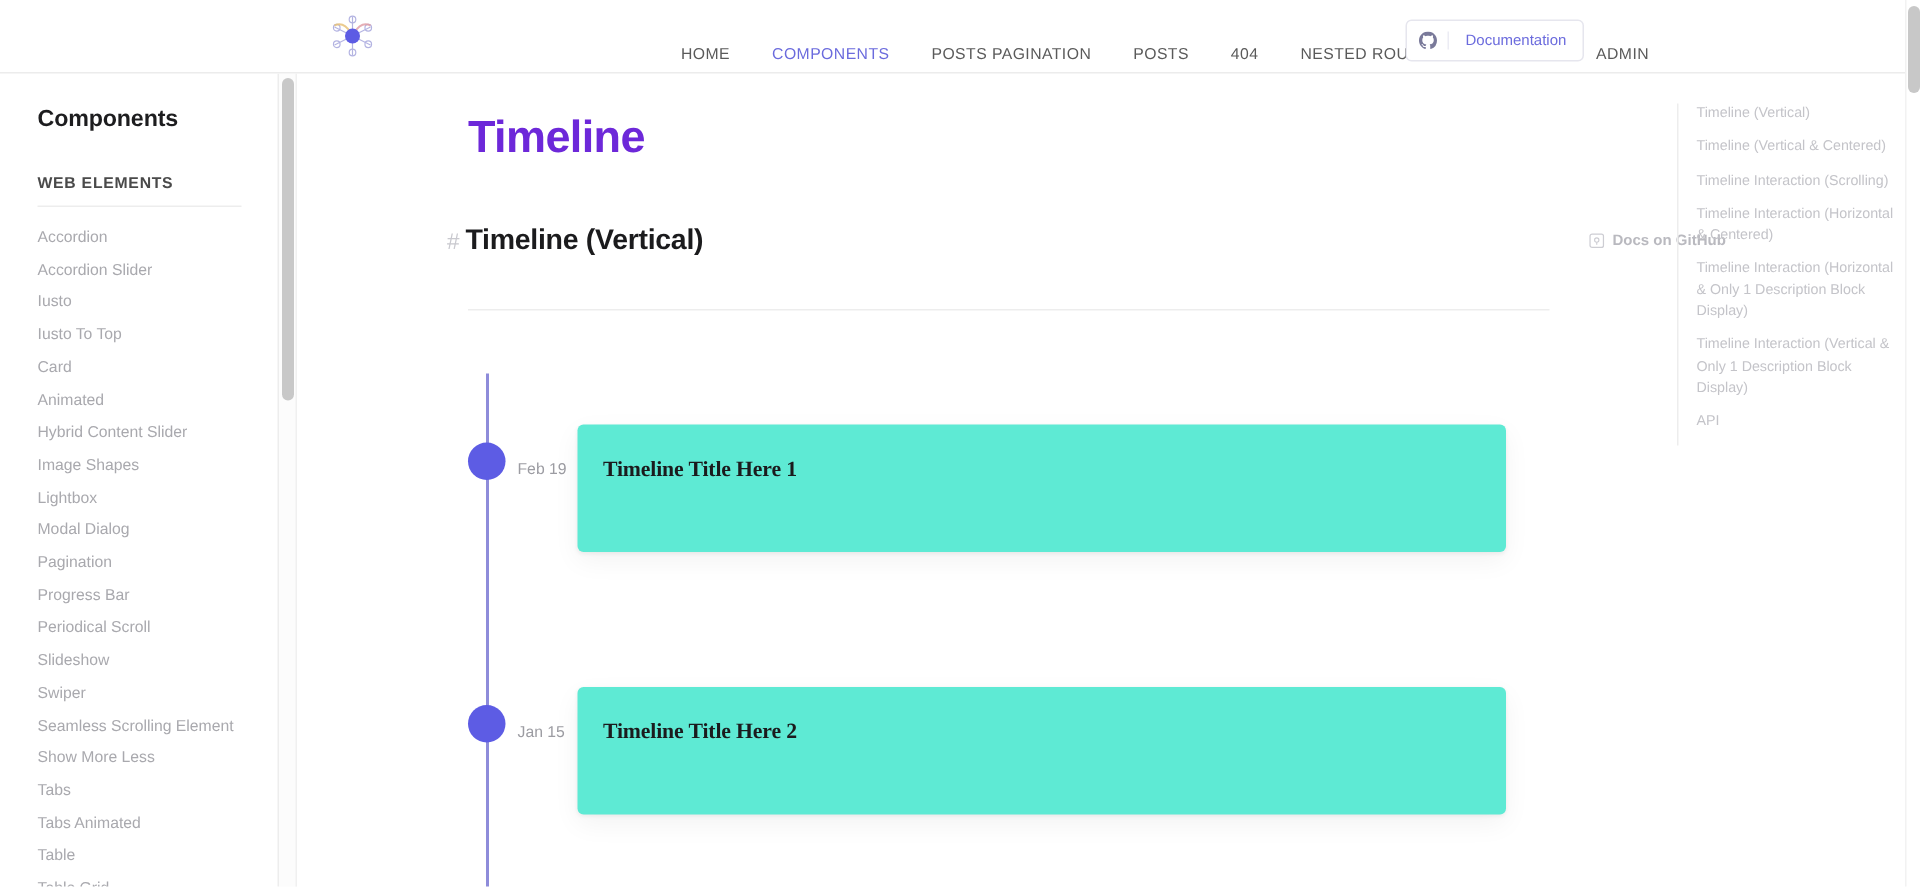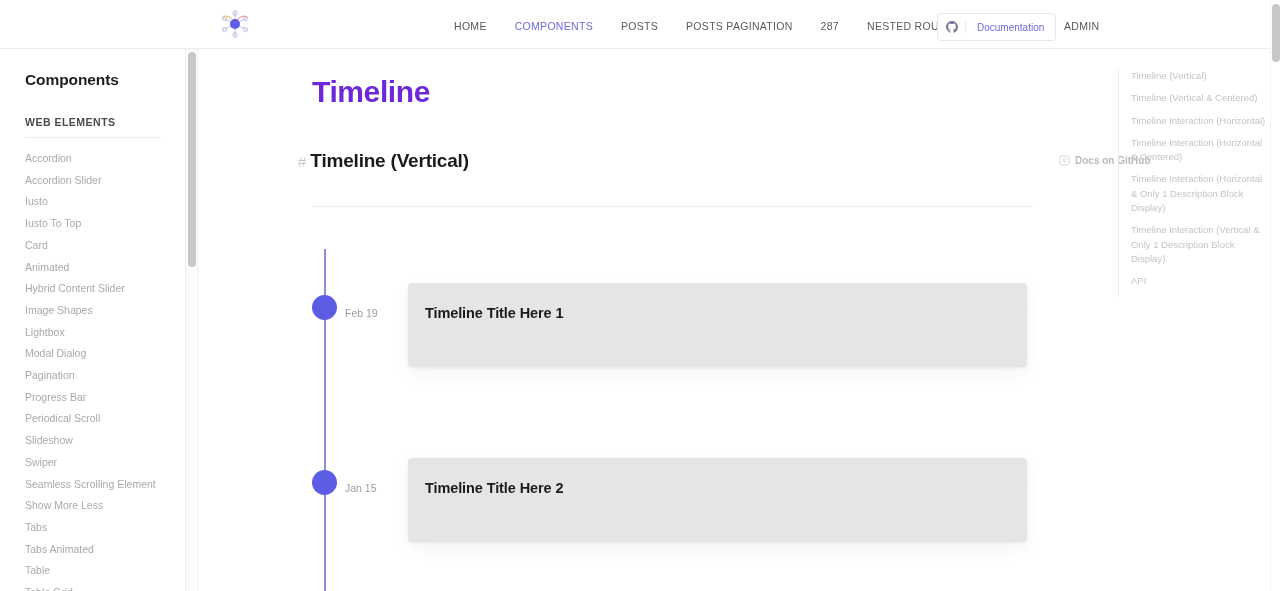--- a/index.html
+++ b/index.html
@@ -37,7 +37,7 @@
   .nav-links {
     position: absolute;
     left: 440px;
-    top: 2px;
+    top: 12px;
     height: 48px;
     display: flex;
     align-items: center;

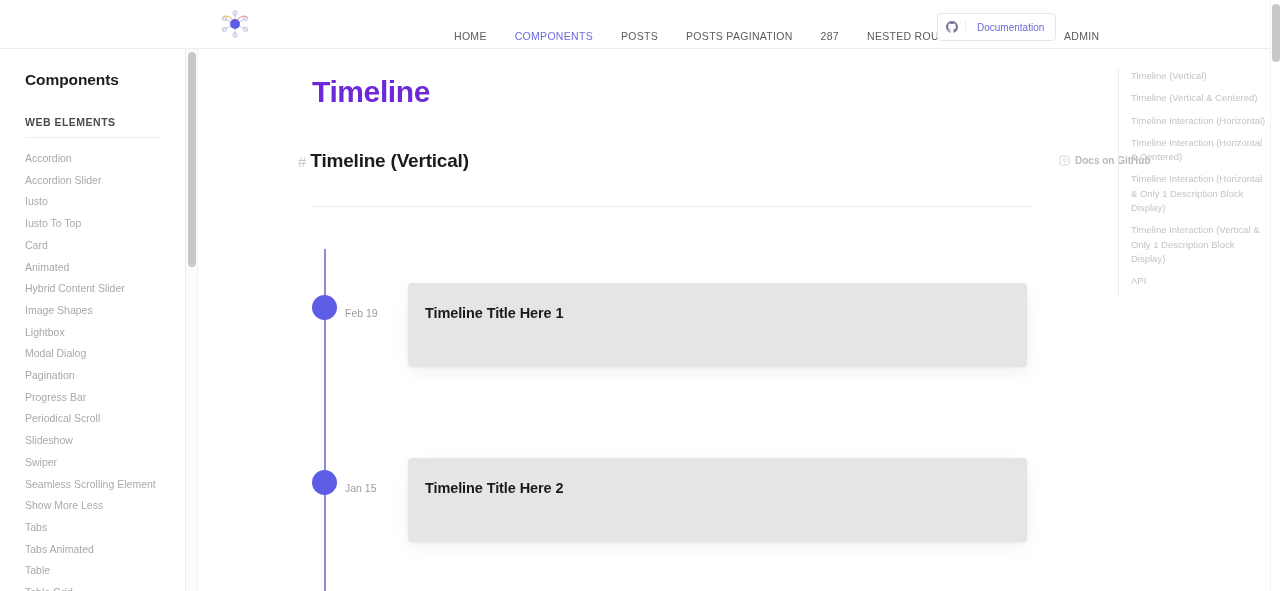--- a/index.html
+++ b/index.html
@@ -325,8 +325,8 @@
   <div class="nav-links">
     <a class="nav-link">HOME</a>
     <a class="nav-link active">COMPONENTS</a>
+    <a class="nav-link">POSTS PAGINATION</a>
     <a class="nav-link">POSTS</a>
-    <a class="nav-link">POSTS PAGINATION</a>
     <a class="nav-link">287</a>
     <a class="nav-link">NESTED ROUTES</a>
     <a class="nav-link">MEMBER</a>

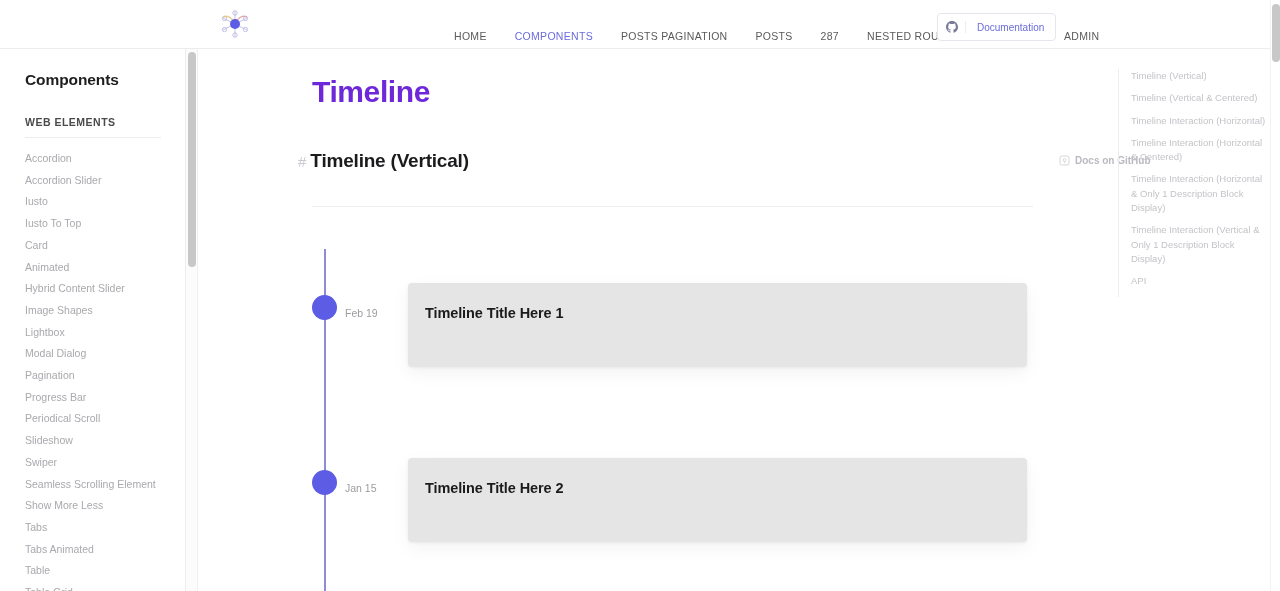--- a/index.html
+++ b/index.html
@@ -327,7 +327,7 @@
     <a class="nav-link active">COMPONENTS</a>
     <a class="nav-link">POSTS PAGINATION</a>
     <a class="nav-link">POSTS</a>
-    <a class="nav-link">287</a>
+    <a class="nav-link">404</a>
     <a class="nav-link">NESTED ROUTES</a>
     <a class="nav-link">MEMBER</a>
     <a class="nav-link">ADMIN</a>

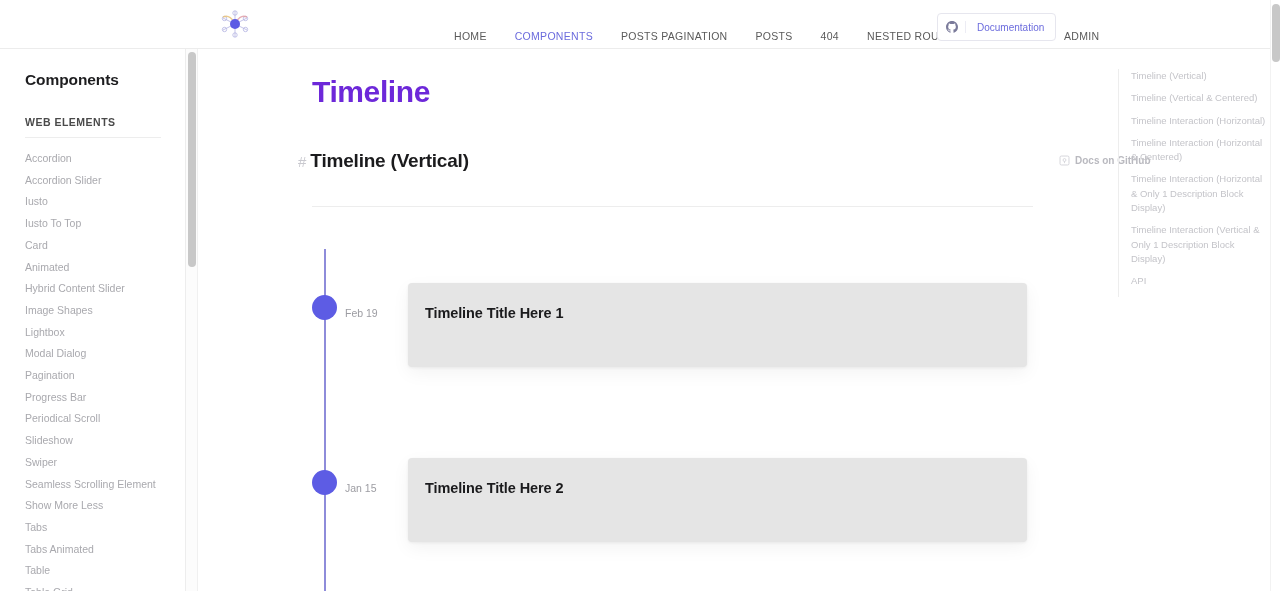--- a/index.html
+++ b/index.html
@@ -425,7 +425,7 @@
   <div class="toc">
     <div class="toc-item">Timeline (Vertical)</div>
     <div class="toc-item">Timeline (Vertical &amp; Centered)</div>
-    <div class="toc-item">Timeline Interaction (Horizontal)</div>
+    <div class="toc-item">Timeline Interaction (Scrolling)</div>
     <div class="toc-item">Timeline Interaction (Horizontal &amp; Centered)</div>
     <div class="toc-item">Timeline Interaction (Horizontal &amp; Only 1 Description Block Display)</div>
     <div class="toc-item">Timeline Interaction (Vertical &amp; Only 1 Description Block Display)</div>

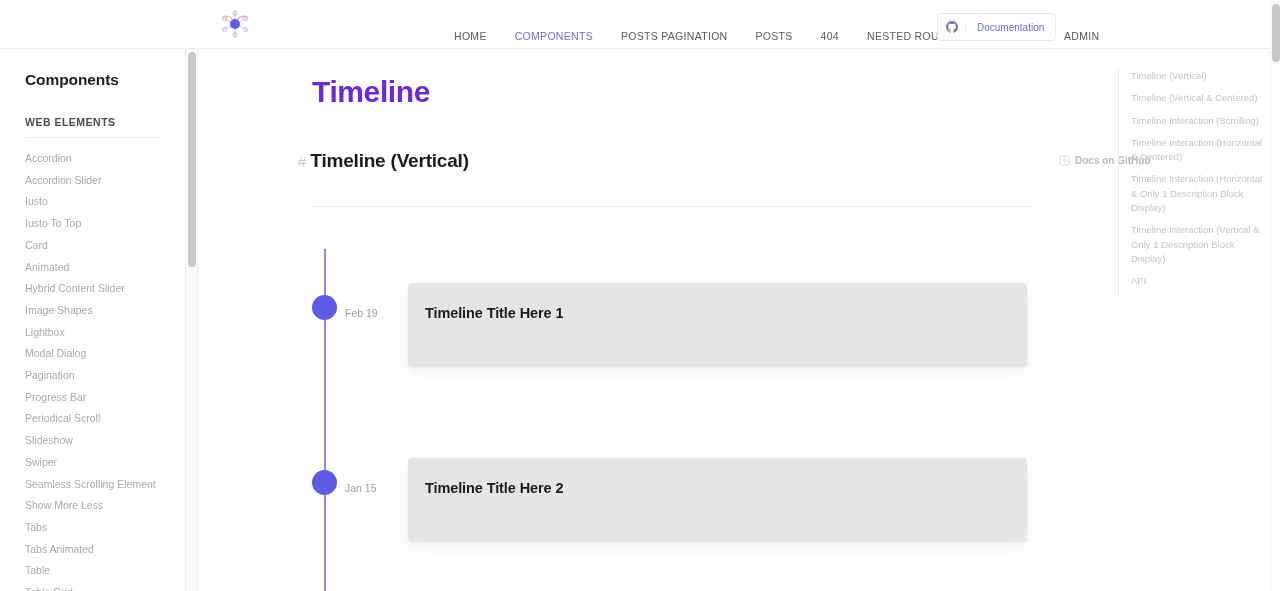--- a/index.html
+++ b/index.html
@@ -236,13 +236,14 @@
   }
   .tl-card {
     position: absolute;
-    left: 96px;
+    left: 73px;
     top: -12px;
     width: 619px;
-    background: #e5e5e5;
+    background: #5eead4;
     border-radius: 4px;
     box-shadow: 0 1px 3px rgba(0,0,0,0.06), 0 6px 18px rgba(0,0,0,0.05);
     padding: 22px 17px 24px 17px;
+    font-family: Liberation Serif, serif;
   }
   .tl-card-title {
     font-size: 14.5px;

